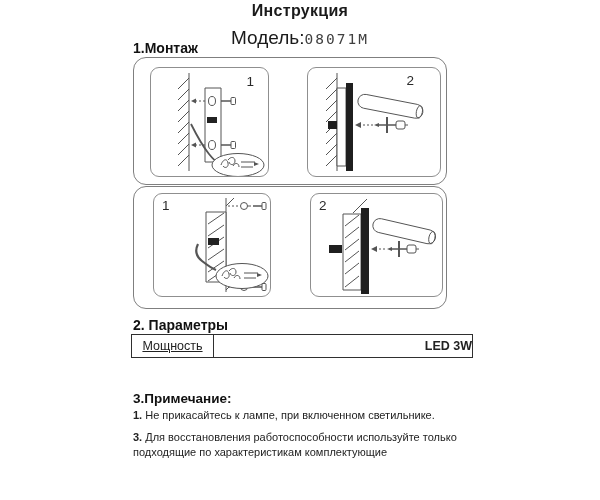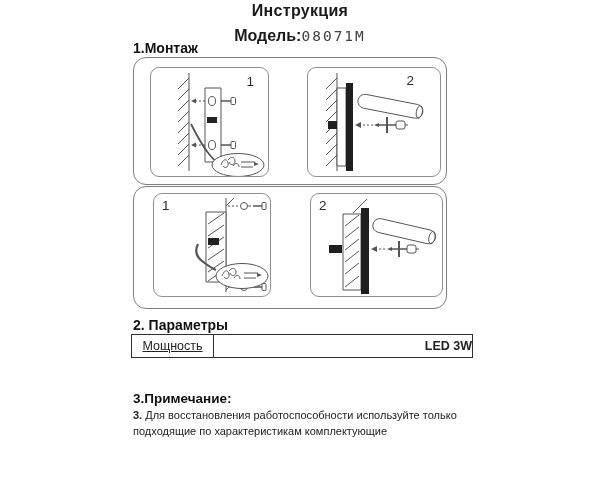--- a/index.html
+++ b/index.html
@@ -22,7 +22,7 @@
     position: absolute; top: 27px; left: 0; width: 600px;
     text-align: center;
   }
-  .model-label { font-size: 16px; font-weight: bold; }
+  .model-label { font-size: 19px; font-weight: normal; }
   .model-value {
     font-family: "DejaVu Sans Mono", monospace;
     font-size: 14.5px; letter-spacing: 2px; color: #404040;

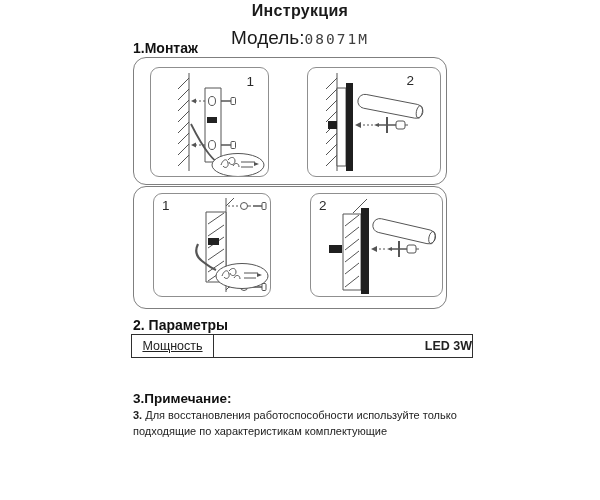--- a/index.html
+++ b/index.html
@@ -259,6 +259,9 @@
 
 <div class="notes">
   <div class="note">
+    <span class="note-num">1.</span><span>Не прикасайтесь к лампе, при включенном светильнике.</span>
+  </div>
+  <div class="note">
     <span class="note-num">3.</span><span>Для восстановления работоспособности используйте только подходящие по характеристикам комплектующие</span>
   </div>
 

